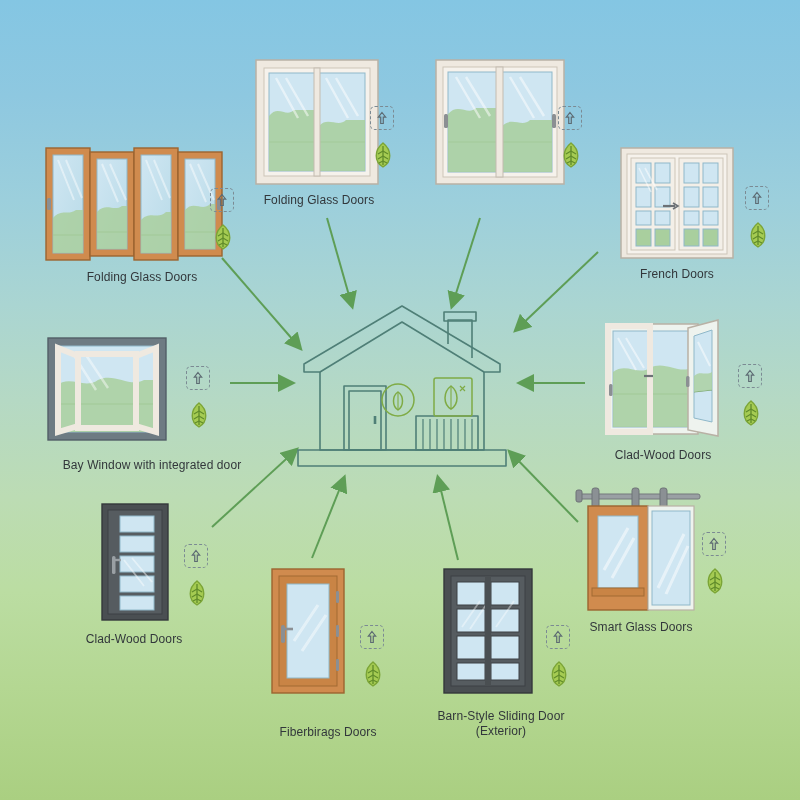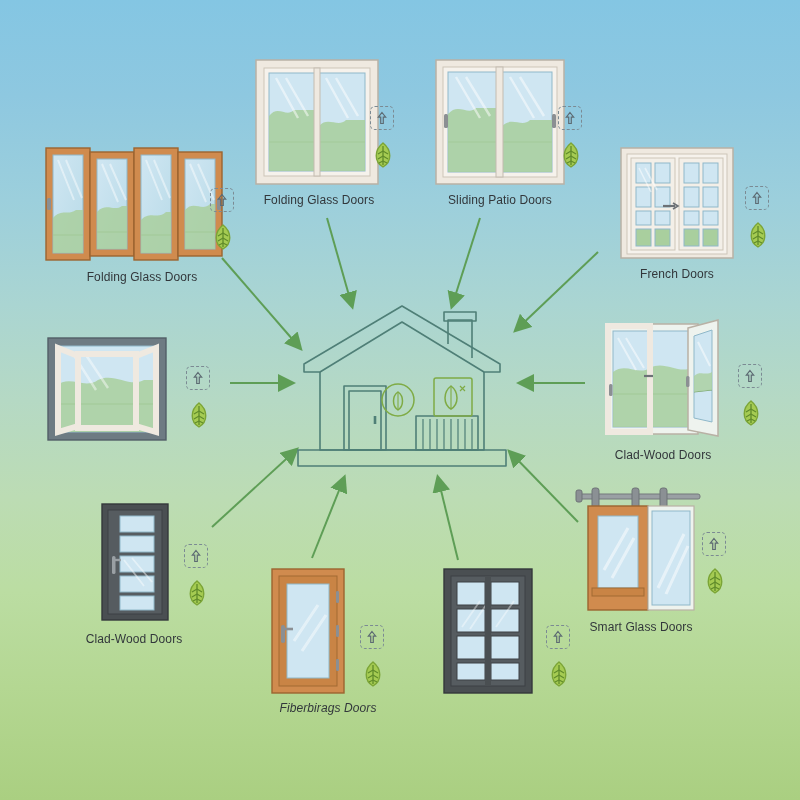--- a/index.html
+++ b/index.html
@@ -280,7 +280,6 @@
         </div>
       </div>
     </div>
-    <div class="caption" style="width:150px; margin-left:-7px;">Sliding Patio Doors</div>
   </div>
 
   <div class="item" style="left:617px; top:144px; width:170px;">

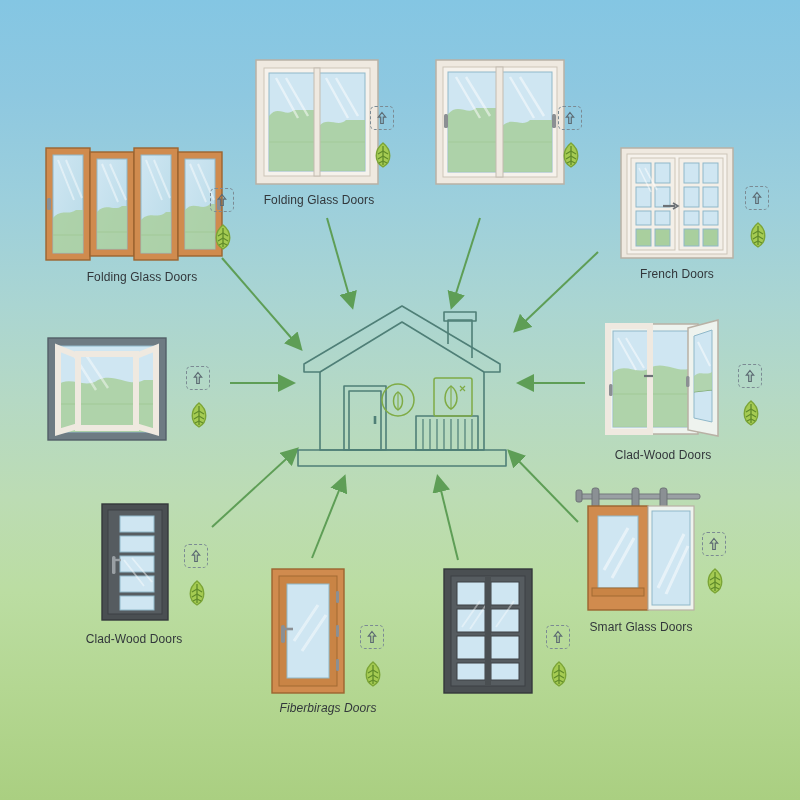--- a/index.html
+++ b/index.html
@@ -365,6 +365,7 @@
         </div>
       </div>
     </div>
+    <div class="caption" style="width:216px; margin-top:14px;">Bay Window with integrated door</div>
   </div>
 
   <div class="item" style="left:600px; top:318px; width:180px;">

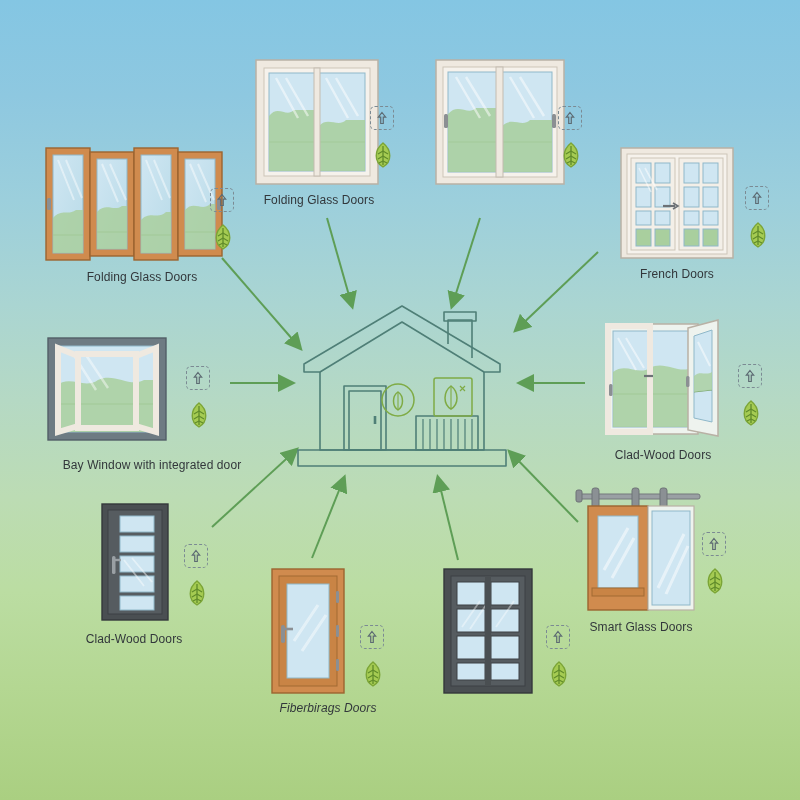--- a/index.html
+++ b/index.html
@@ -515,6 +515,8 @@
         </div>
       </div>
     </div>
+    <div class="caption" style="width:170px; margin-left:-24px; margin-top:12px;">Barn-Style Sliding Door
+(Exterior)</div>
   </div>
 
   <div class="item" style="left:574px; top:478px; width:180px;">

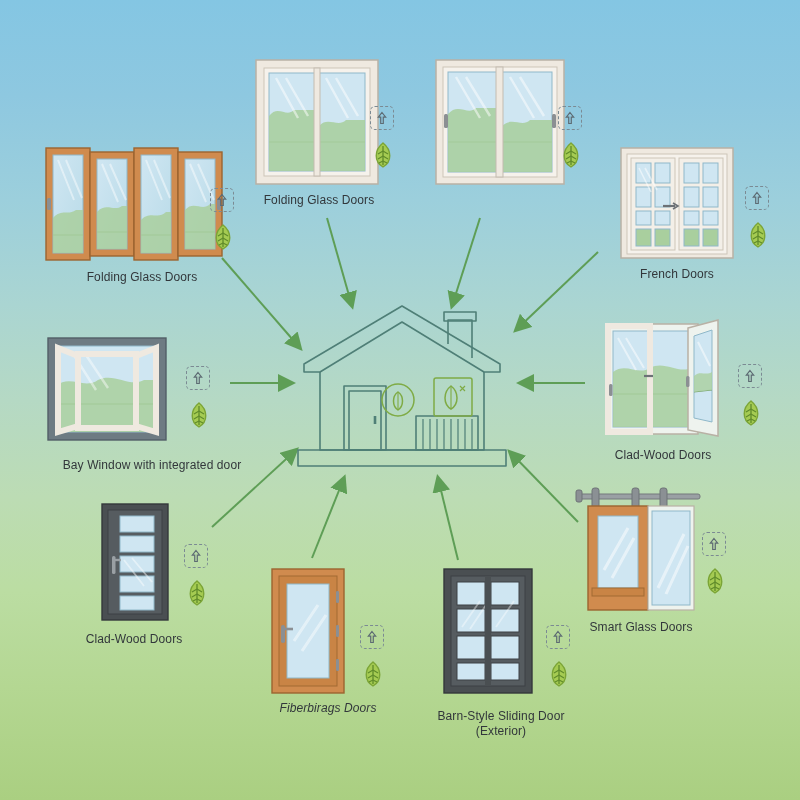--- a/index.html
+++ b/index.html
@@ -479,7 +479,7 @@
         </div>
       </div>
     </div>
-    <div class="caption" style="width:150px; margin-left:-15px; margin-top:4px;font-style:italic;">Fiberbirags Doors</div>
+    <div class="caption" style="width:150px; margin-left:-15px; margin-top:28px;">Fiberbirags Doors</div>
   </div>
 
   <div class="item" style="left:440px; top:565px; width:170px;">

